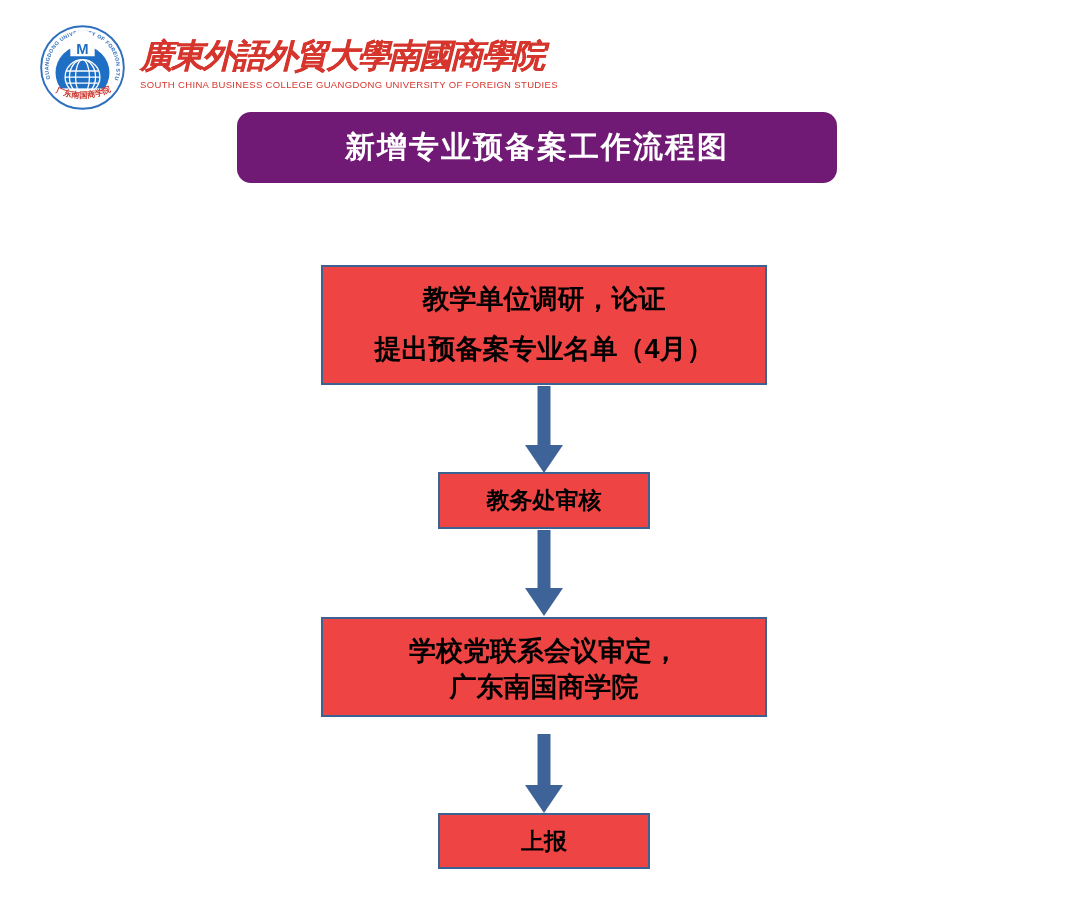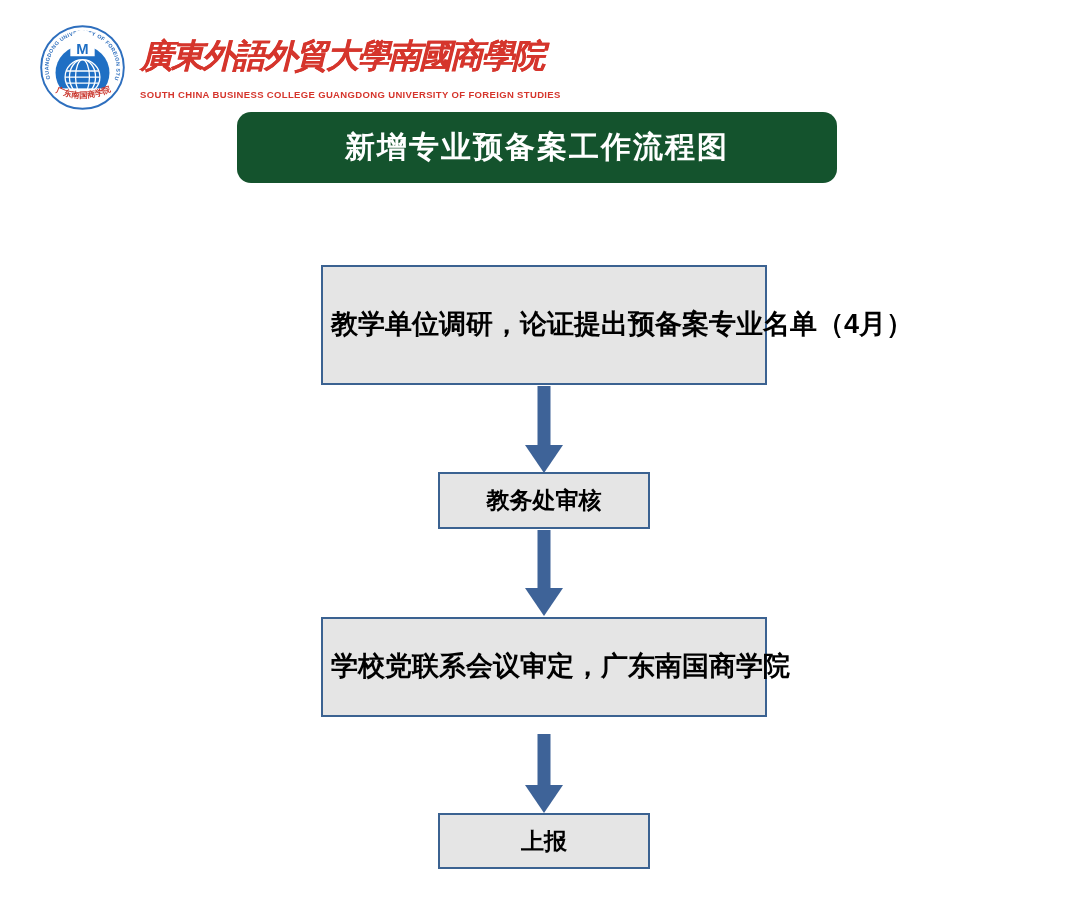--- a/index.html
+++ b/index.html
@@ -29,9 +29,9 @@
   .uni-en{
     color:#d5352c;
     font-size:9.5px;
-    font-weight:bold;
+    font-weight:normal;
     letter-spacing:0.35px;
-    margin-top:10px;
+    margin-top:0;
     white-space:nowrap;
   }
   

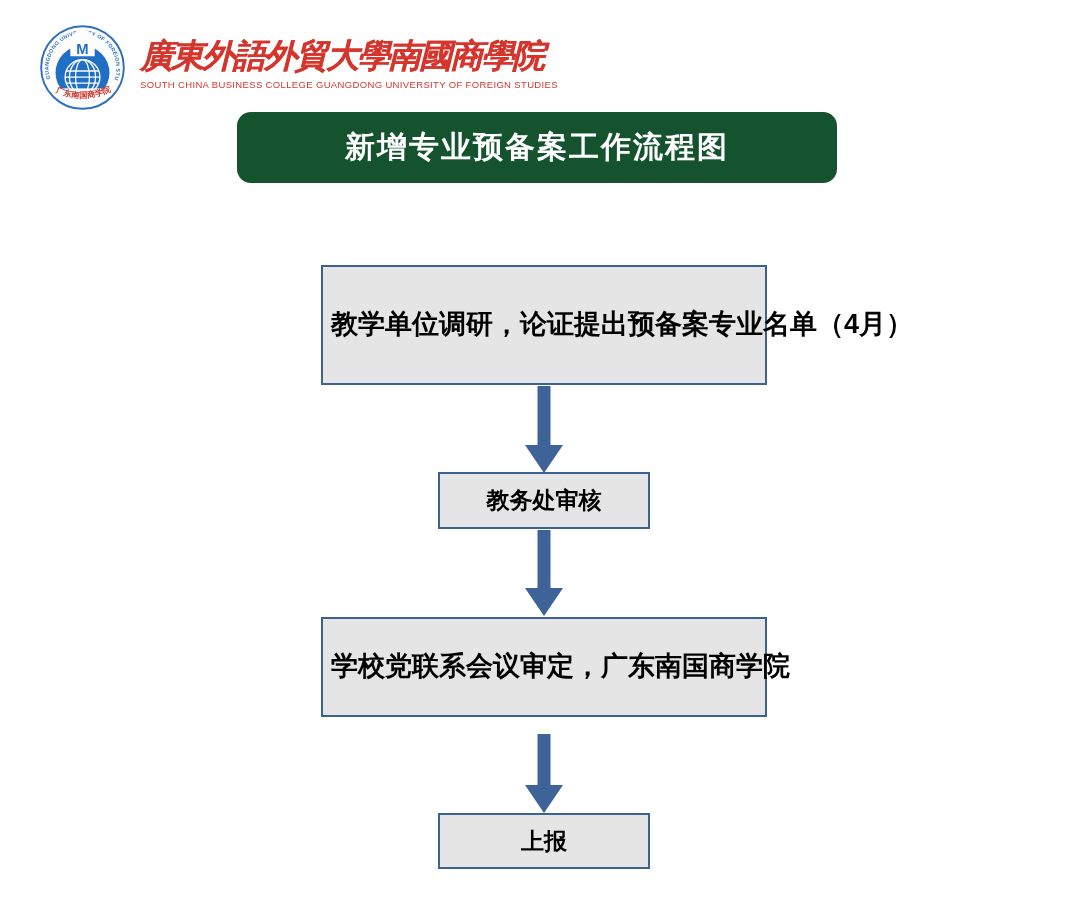--- a/index.html
+++ b/index.html
@@ -37,7 +37,7 @@
   
   .banner{
     position:absolute;left:237px;top:112px;width:600px;height:71px;
-    background:#14532d;border-radius:14px;
+    background:#701a75;border-radius:14px;
     display:flex;align-items:center;justify-content:center;
   }
   .banner-text{

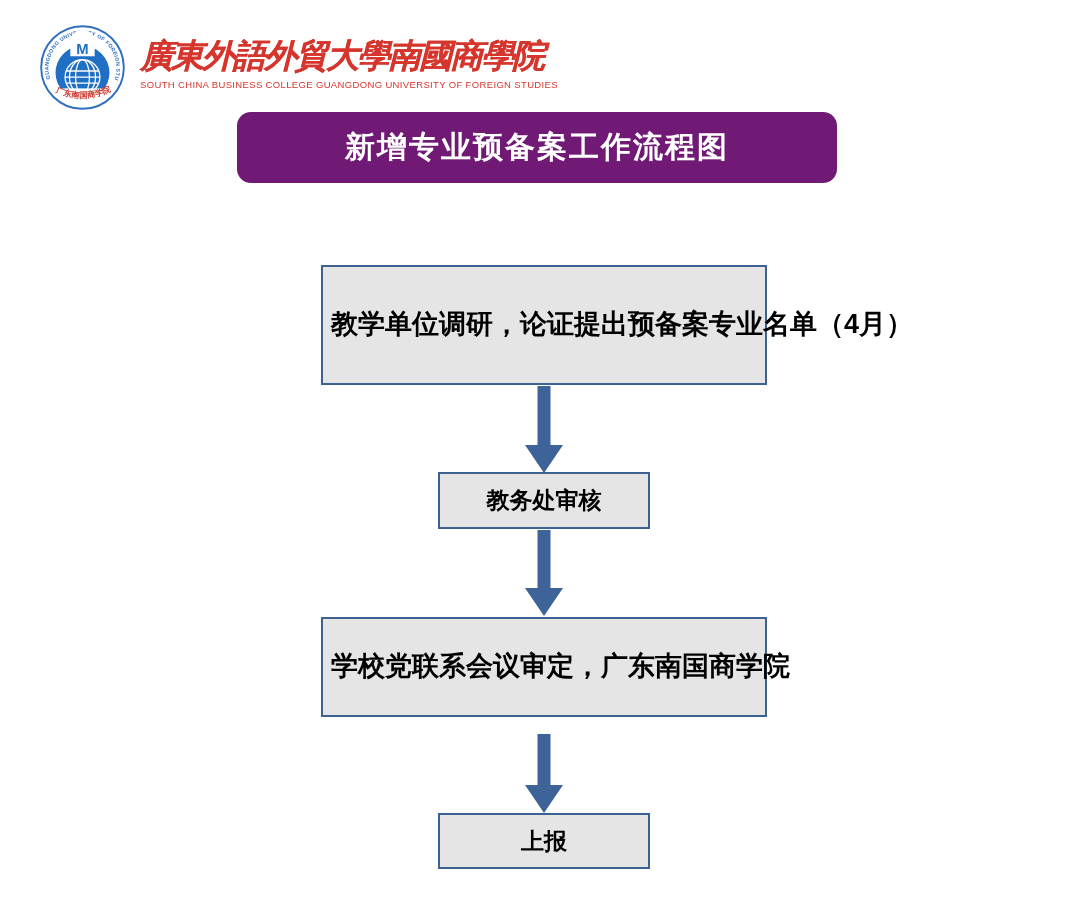--- a/index.html
+++ b/index.html
@@ -47,10 +47,10 @@
   
   .flow-box{
     position:absolute;
-    background:#e5e5e5;
+    background:#ef4444;
     border:2.5px solid #3b6291;
     box-sizing:border-box;
-    display:flex;flex-direction:row;align-items:center;
+    display:flex;flex-direction:column;align-items:center;
     color:#000000;font-weight:bold;
   }
   .flow-box .line{white-space:nowrap;}

